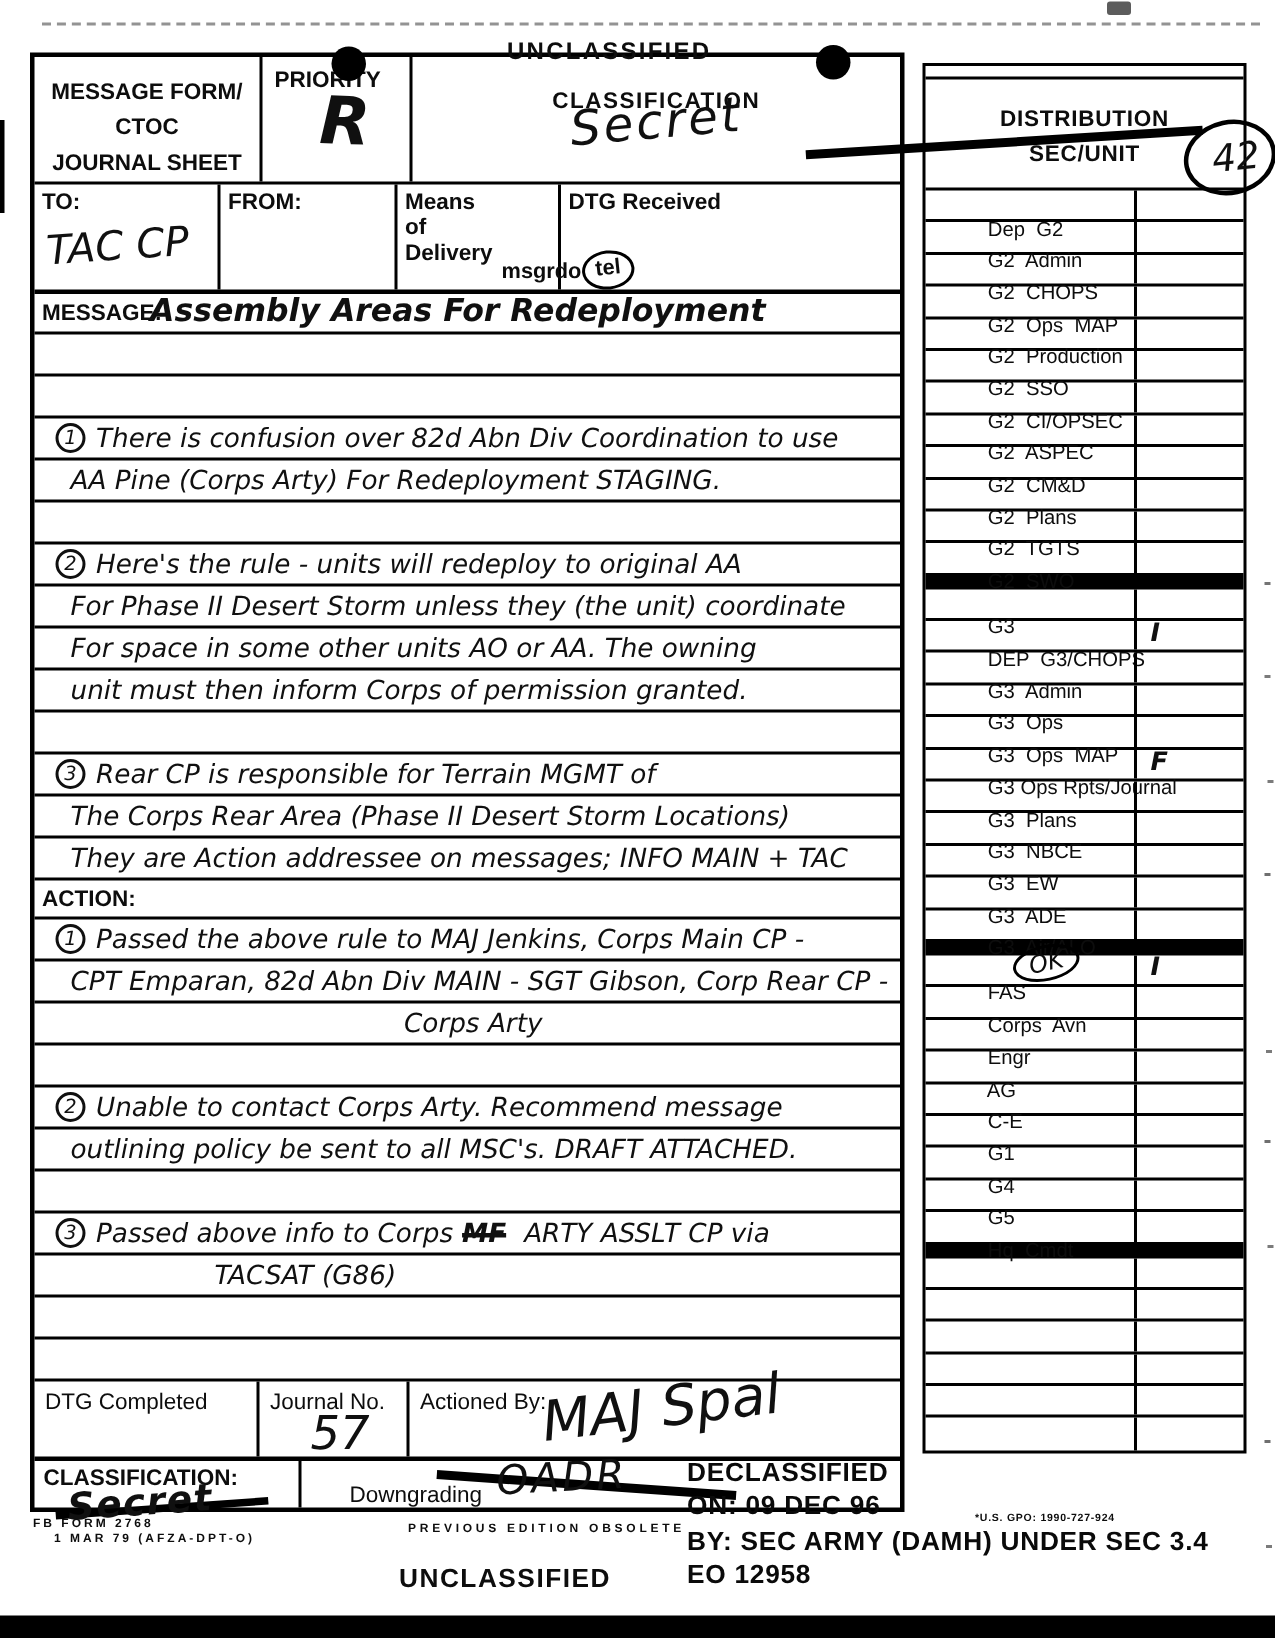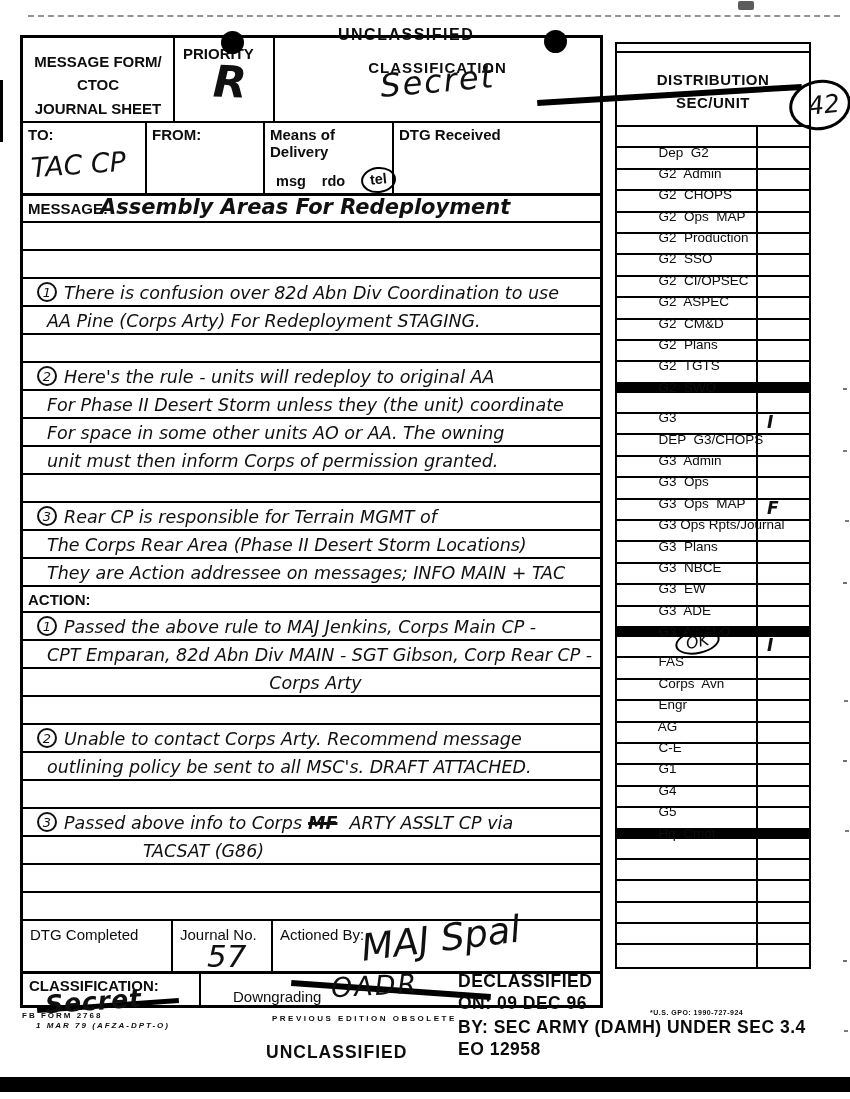--- a/index.html
+++ b/index.html
@@ -100,7 +100,7 @@
   .strike-oadr { left:90px; top:13px; width:200px; height:5.5px; transform:rotate(4deg); }
 
   
-  #dist { left:615px; top:42px; width:196px; border:2.5px solid #000; background:#fff; }
+  #dist { left:615px; top:42px; width:216px; border:2.5px solid #000; background:#fff; }
   .dist-topstrip { height:9px; border-bottom:2px solid #000; }
   .dist-header { height:74px; border-bottom:2.5px solid #000; text-align:center;
                  font-size:15px; font-weight:bold; letter-spacing:.5px; padding-top:16px; line-height:1.5; }

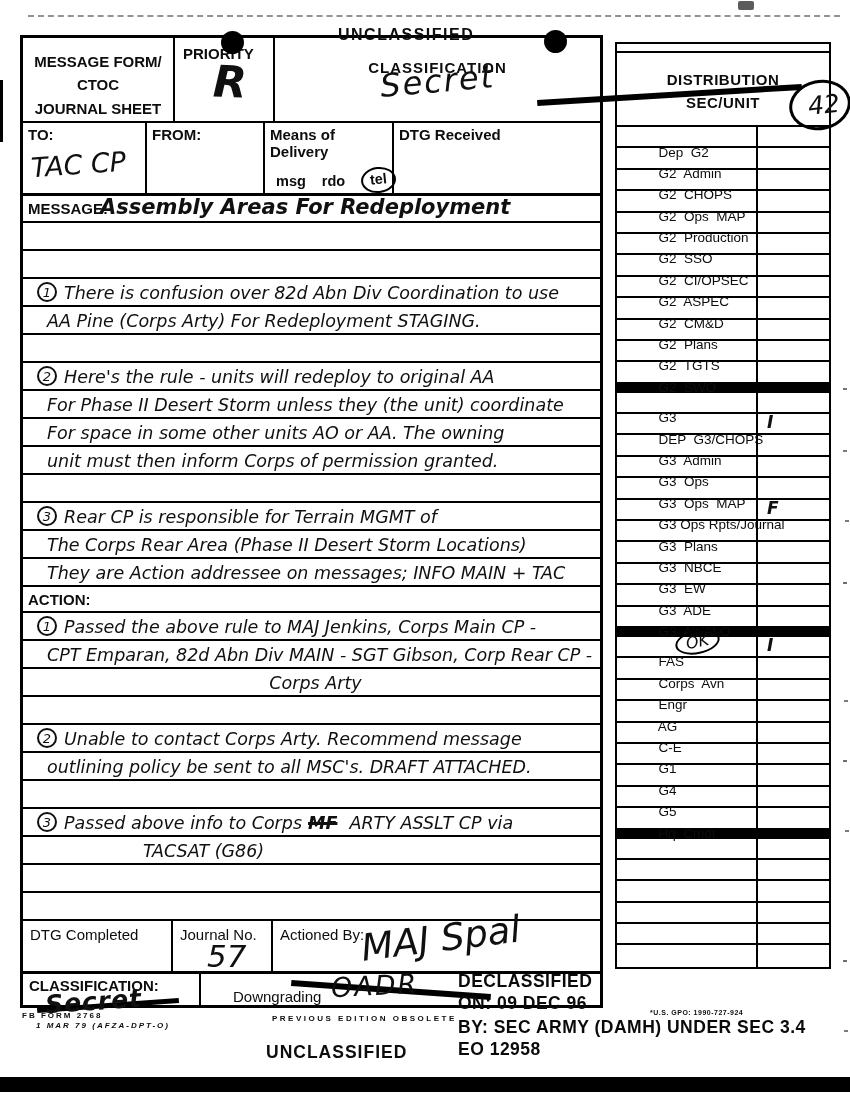--- a/index.html
+++ b/index.html
@@ -53,8 +53,8 @@
   .cell-to { width:124px; border-right:2.5px solid #000; }
   .to-val { position:absolute; left:8px; top:26px; font-size:27px; font-weight:normal; transform:rotate(-4deg); }
   .cell-from { width:118px; border-right:2.5px solid #000; }
-  .cell-means { width:129px; border-right:2.5px solid #000; font-weight:normal; font-size:14.5px;
-                display:flex; flex-direction:column; }
+  .cell-means { width:109px; border-right:2.5px solid #000; font-weight:normal; font-size:14.5px;
+                display:flex; flex-direction:row; }
   .means-opts { margin-top:auto; display:flex; justify-content:space-between;
                 align-items:flex-end; padding:0 4px 4px 6px; font-size:14.5px; }
   .tel-circle { border:2.5px solid #000; border-radius:50%; padding:2px 7px 4px;

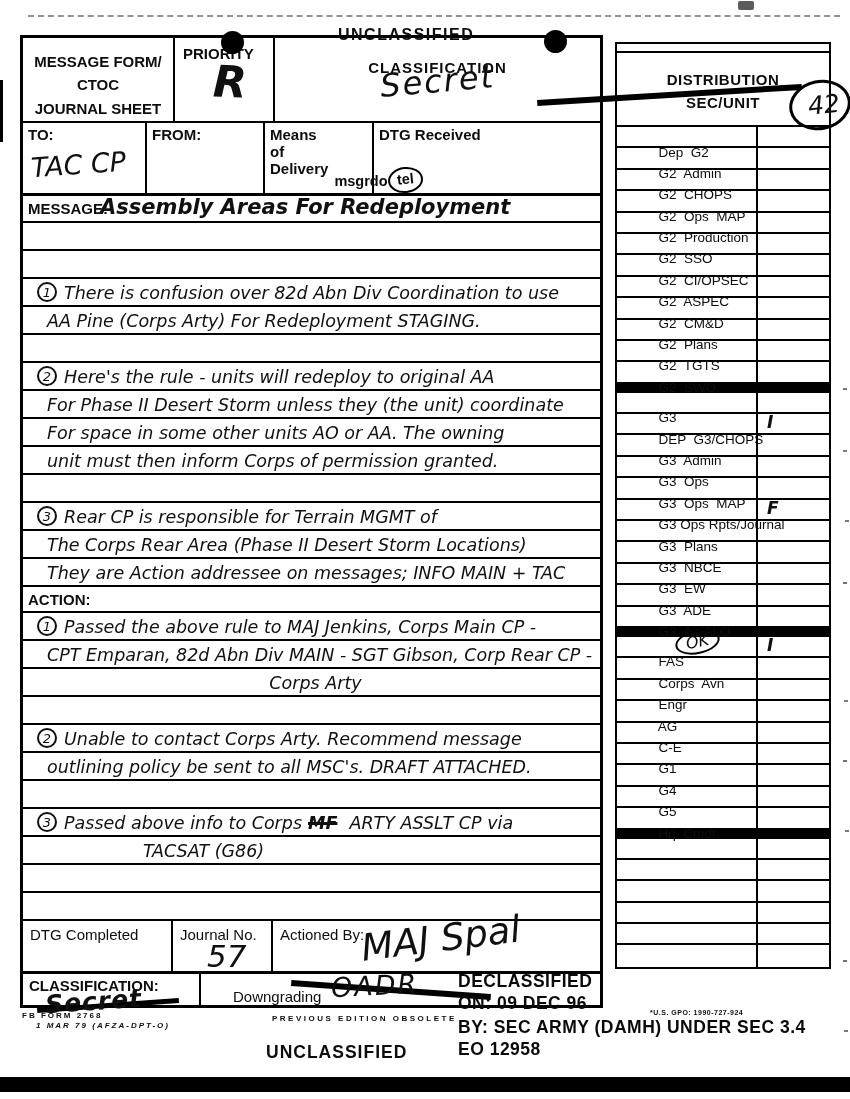--- a/index.html
+++ b/index.html
@@ -119,7 +119,7 @@
 
   
   .formid { left:22px; top:1011px; font-size:8px; font-weight:bold; letter-spacing:2px; line-height:1.2; }
-  .formid .l2 { margin-left:14px;font-style:italic; }
+  .formid .l2 { margin-left:14px; }
   .obsolete { left:272px; top:1014px; font-size:8px; font-weight:bold; letter-spacing:2.5px; }
   .gpo { left:650px; top:1009px; font-size:7px; font-weight:bold; letter-spacing:.5px; }
   .stamp { font-size:17.5px; font-weight:bold; letter-spacing:.5px; z-index:12; color:#0a0a0a; }

